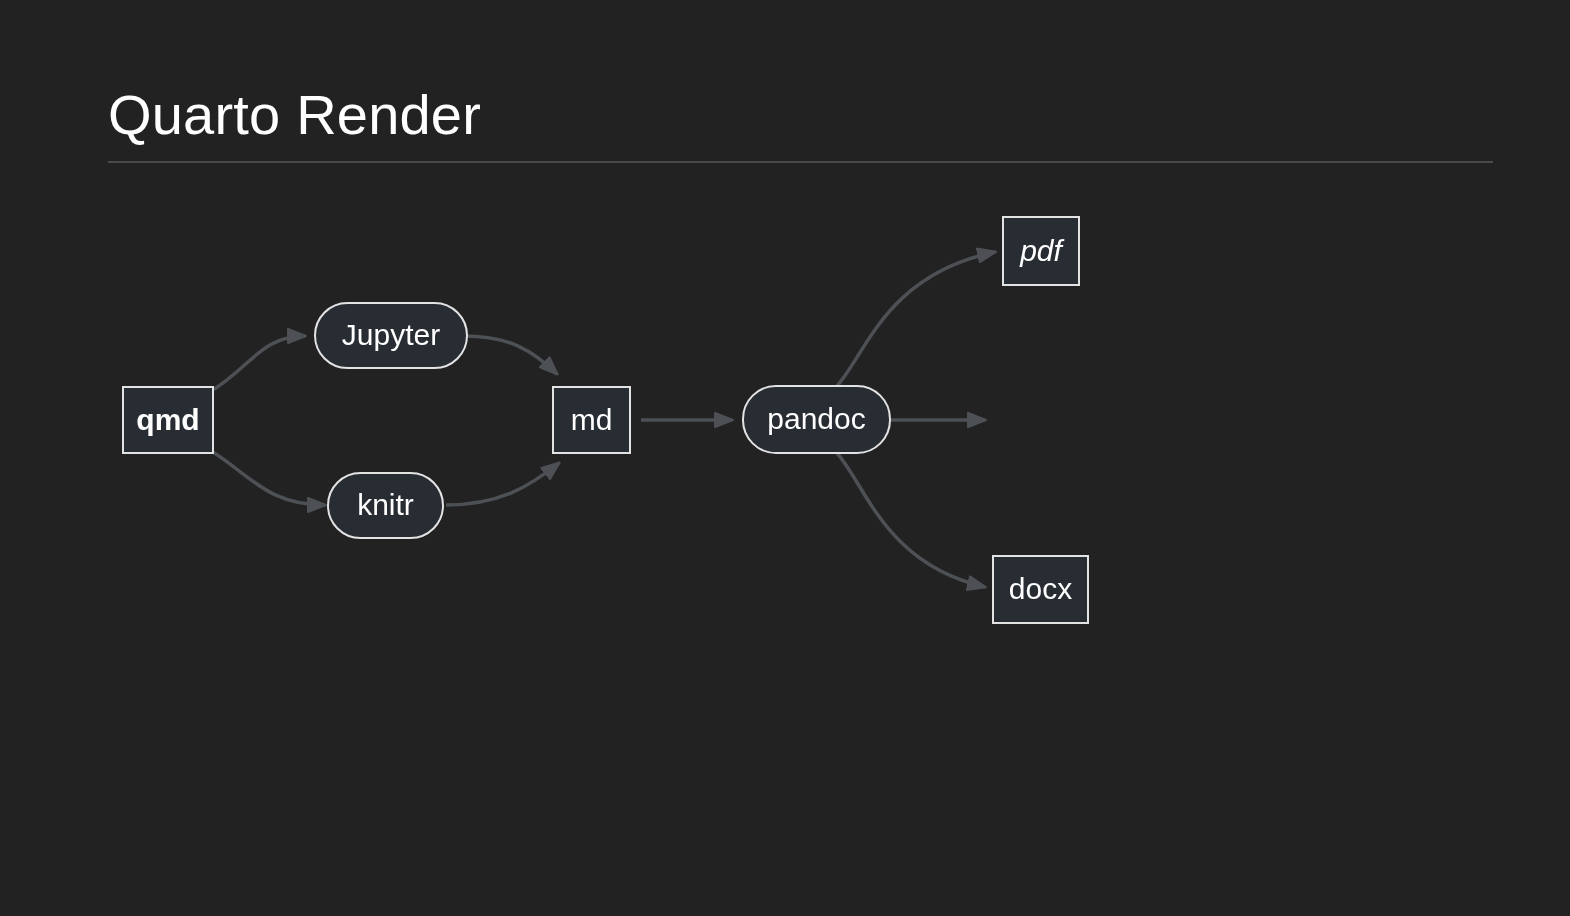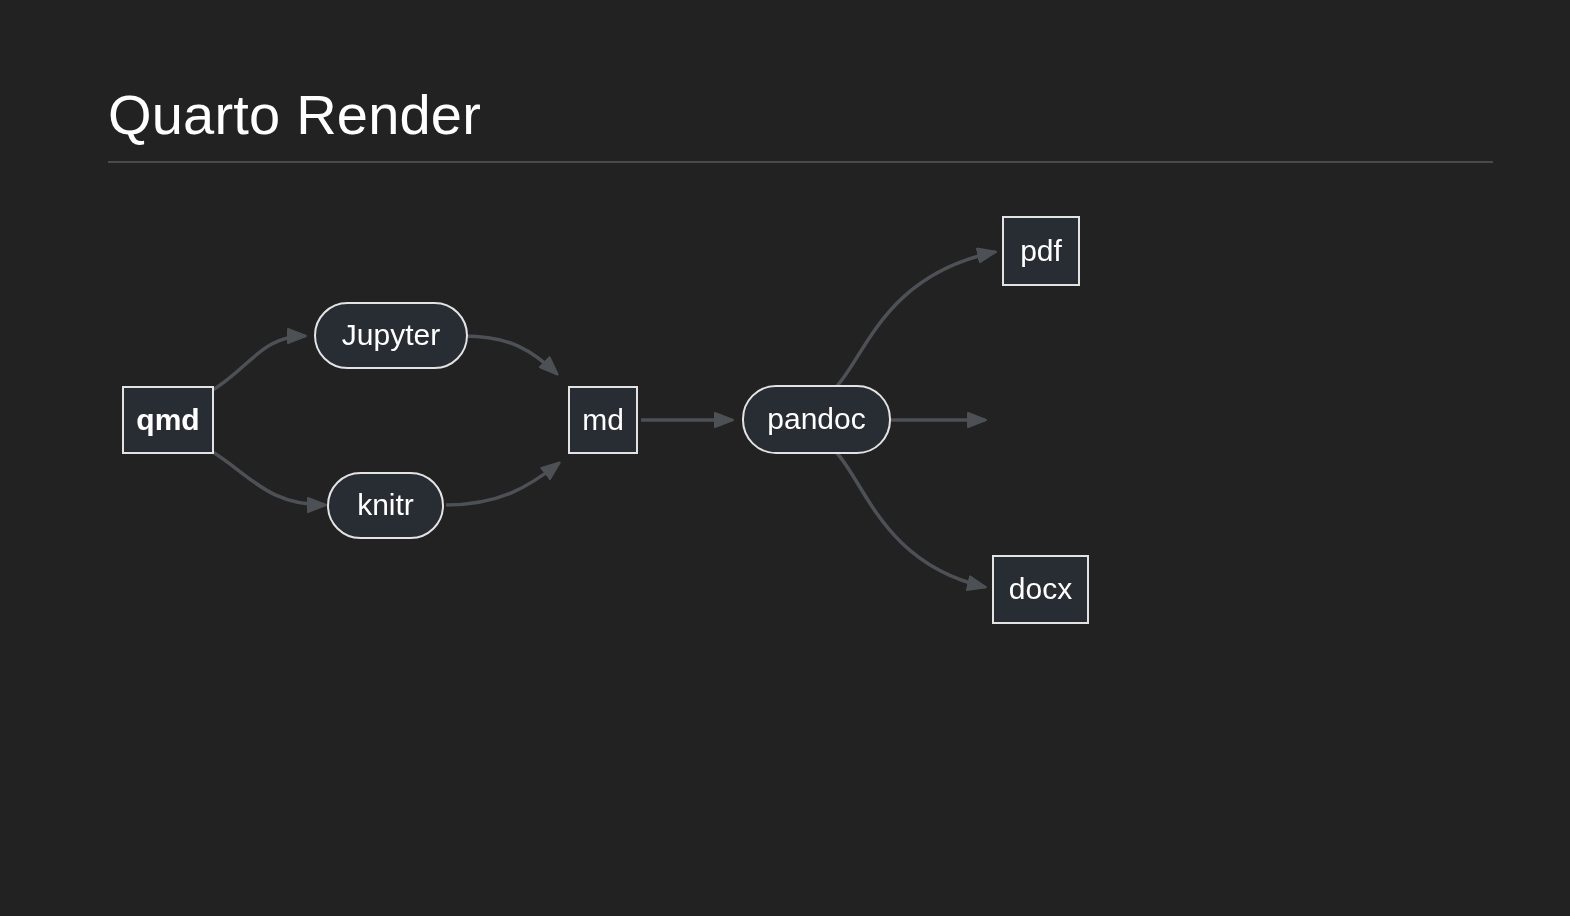--- a/index.html
+++ b/index.html
@@ -101,7 +101,7 @@
     <div class="node stadium" style="left:219px; top:273px; width:117px; height:67px;">knitr</div>
     <div class="node rect" style="left:460px; top:187px; width:70px;  height:68px;">md</div>
     <div class="node stadium" style="left:634px; top:186px; width:149px; height:69px;">pandoc</div>
-    <div class="node rect" style="left:894px; top:17px;  width:78px;  height:70px;">pdf</div>
+    <div class="node rect" style="left:894px; top:17px;  width:78px;  height:70px;font-style:italic;">pdf</div>
     <div class="node rect" style="left:884px; top:356px; width:97px;  height:69px;">docx</div>
   </div>
 

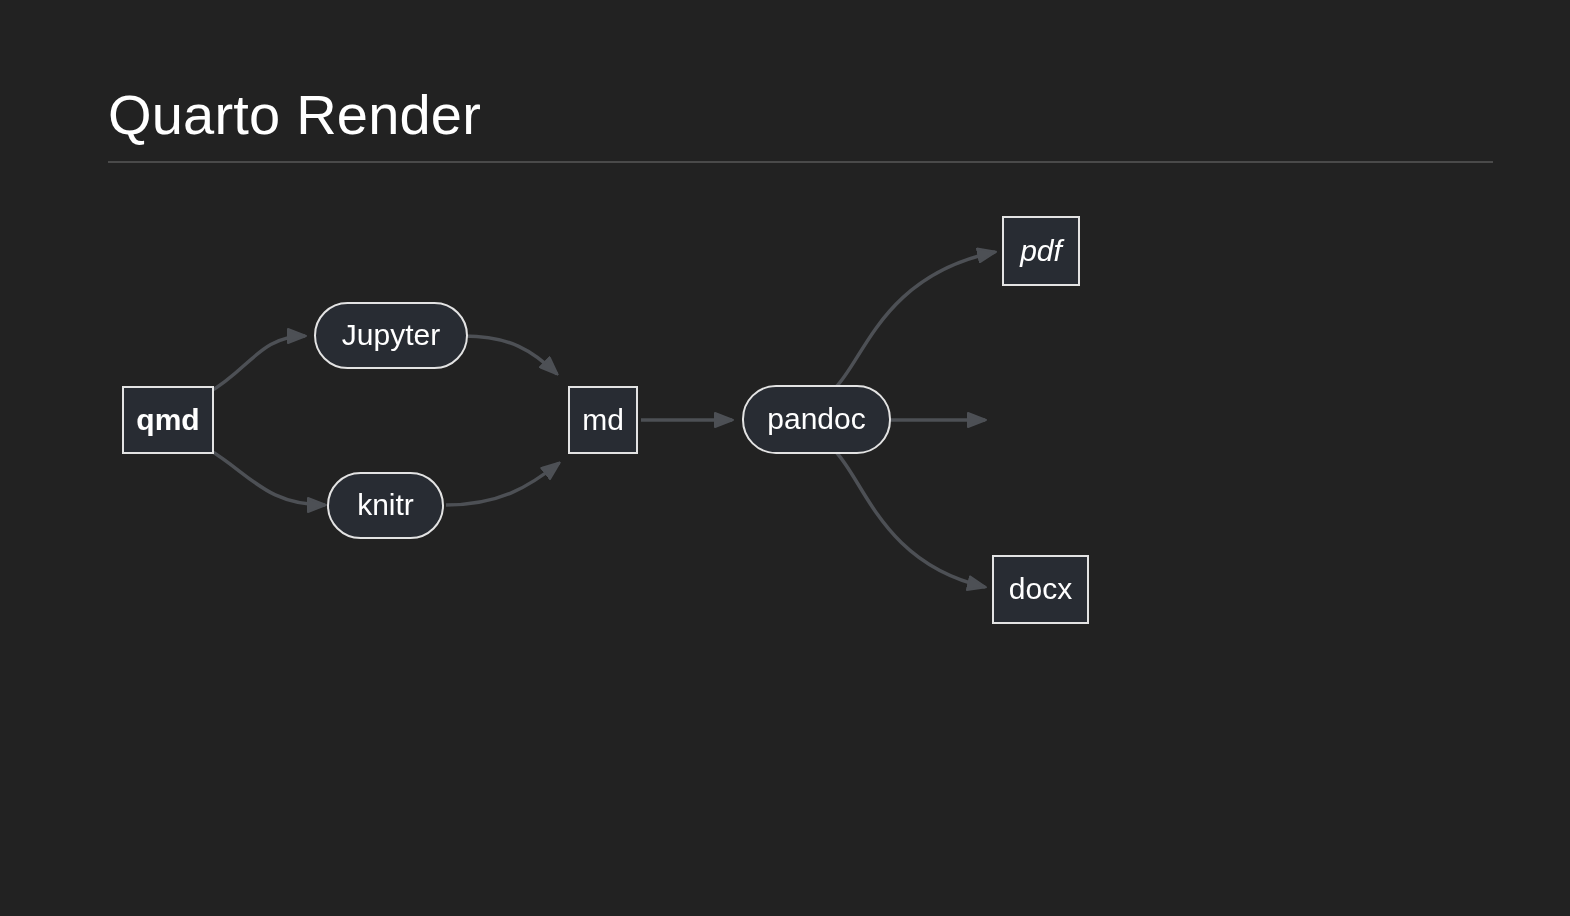--- a/index.html
+++ b/index.html
@@ -99,7 +99,7 @@
     <div class="node rect" style="left:14px;  top:187px; width:92px;  height:68px;font-weight:bold;">qmd</div>
     <div class="node stadium" style="left:206px; top:103px; width:154px; height:67px;">Jupyter</div>
     <div class="node stadium" style="left:219px; top:273px; width:117px; height:67px;">knitr</div>
-    <div class="node rect" style="left:460px; top:187px; width:70px;  height:68px;">md</div>
+    <div class="node rect" style="left:444px; top:187px; width:79px;  height:68px;">md</div>
     <div class="node stadium" style="left:634px; top:186px; width:149px; height:69px;">pandoc</div>
     <div class="node rect" style="left:894px; top:17px;  width:78px;  height:70px;font-style:italic;">pdf</div>
     <div class="node rect" style="left:884px; top:356px; width:97px;  height:69px;">docx</div>

